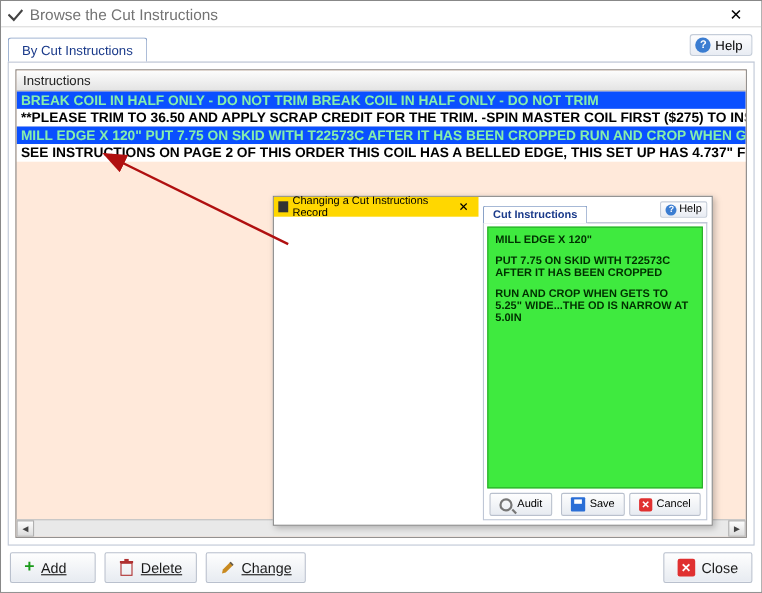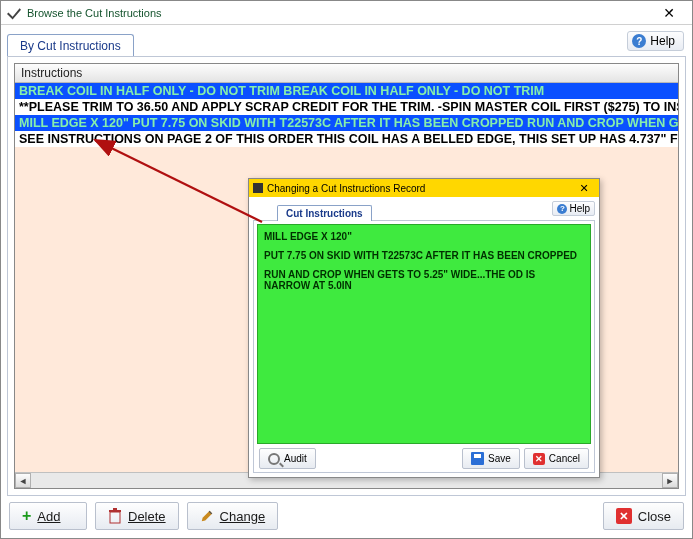--- a/index.html
+++ b/index.html
@@ -34,7 +34,7 @@
     background: #444; display:inline-block;
     clip-path: polygon(0 60%, 40% 100%, 100% 30%, 90% 20%, 40% 80%, 10% 50%);
   }
-  .titlebar .title { flex:1; font-size: 11px; color:#14532d; }
+  .titlebar .title { flex:1; font-size: 14px; color:#737373; }
   .titlebar .closex {
     width: 34px; text-align:center; font-size:14px; cursor:default;
   }

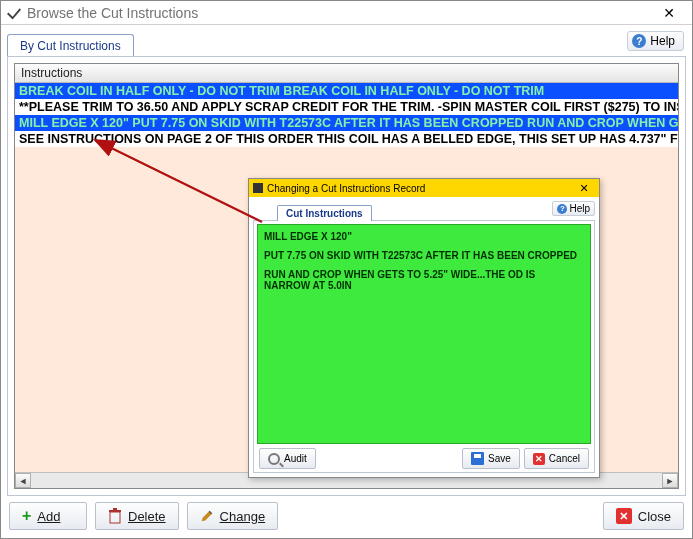--- a/index.html
+++ b/index.html
@@ -178,14 +178,14 @@
     position:absolute;
     left:248px;
     top:178px;
-    width:352px;
+    width:400px;
     height:300px;
     border:1px solid #888;
     background:#fff;
     box-shadow:2px 2px 6px rgba(0,0,0,0.25);
     z-index:20;
     display:flex;
-    flex-direction:column;
+    flex-direction:row;
   }
   .dlg .dtitle {
     background:#ffd700;

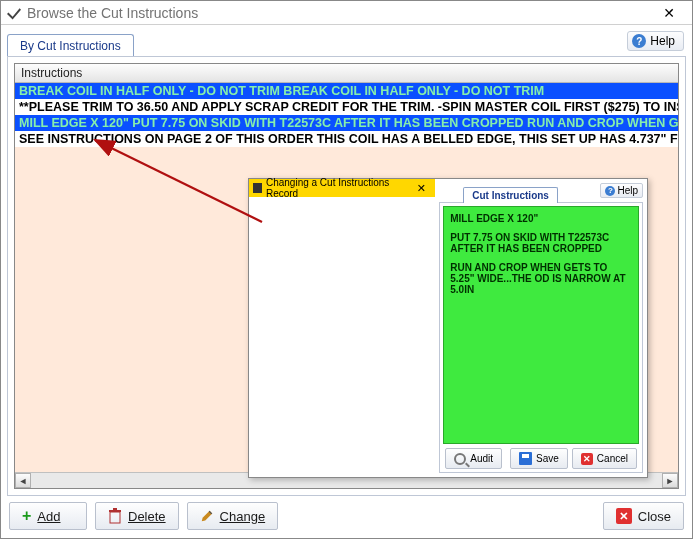--- a/index.html
+++ b/index.html
@@ -205,7 +205,7 @@
     border:1px solid #8aa2c8;border-bottom:none;
     font-size:10px;font-weight:bold;color:#1a3a8a;
     padding:2px 8px;background:#fff;
-    border-top-left-radius:2px;border-top-right-radius:2px;margin-left:24px;
+    border-top-left-radius:2px;border-top-right-radius:2px;
   }
   .dlg .dtabrest { flex:1; border-bottom:1px solid #bfc7d6; height:100%;}
   .dlg .dhelp {

